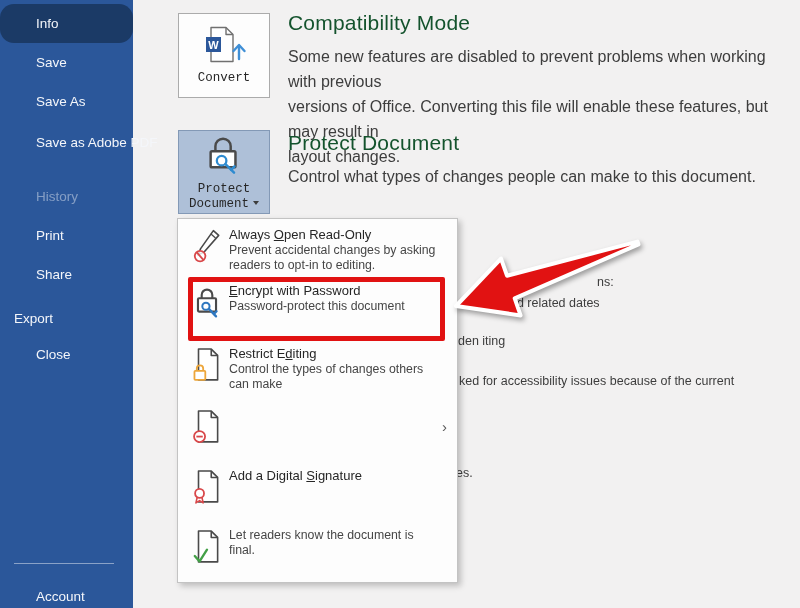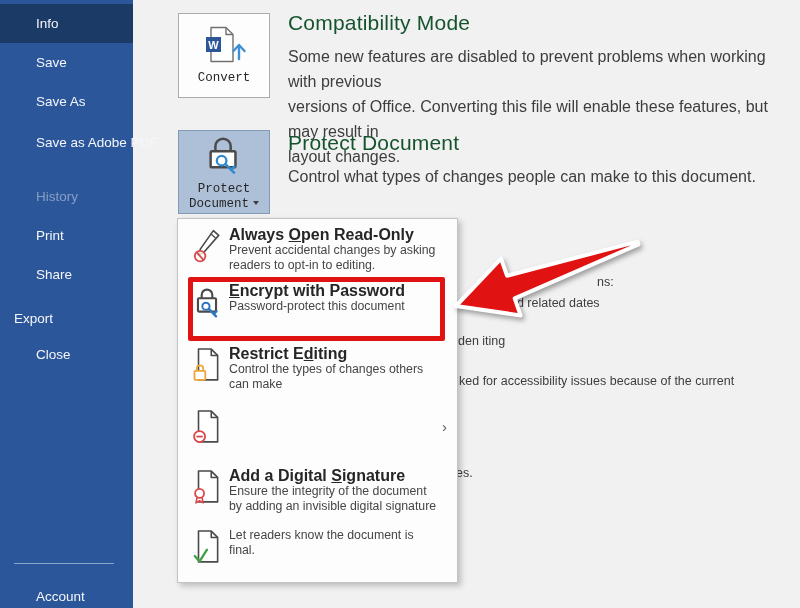--- a/index.html
+++ b/index.html
@@ -9,7 +9,7 @@
 
   
   .sidebar { position:absolute; left:0; top:0; width:133px; height:608px; background:#2b579a; z-index:1; }
-  .sb-item { position:absolute; left:0; width:133px; padding-left:36px; color:#f4f6fa; font-size:13.5px; cursor:pointer; }
+  .sb-item { position:absolute; left:0; width:133px; padding-left:36px; color:#f4f6fa; font-size:13.5px; cursor:pointer;border-radius:14px; }
   .sb-item.selected { background:#1b3a66; left:0; width:133px; height:39px; line-height:39px; padding-left:36px; }
   .sb-item.disabled { color:rgba(255,255,255,0.42); cursor:default; }
   .sb-wrap { line-height:19px; width:128px; }

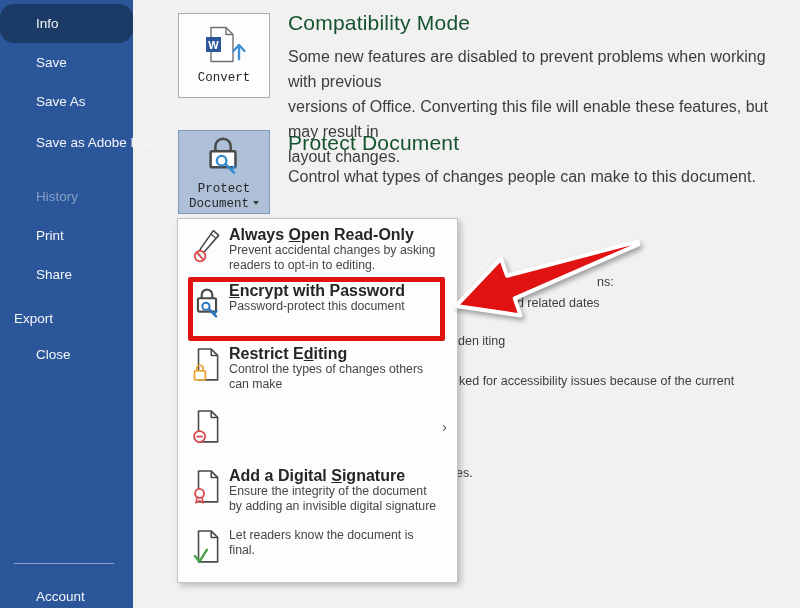--- a/index.html
+++ b/index.html
@@ -34,7 +34,7 @@
   .menu-item { position:absolute; left:12px; right:6px; display:flex; align-items:flex-start; cursor:pointer; }
   .mi-icon { width:34px; flex:0 0 34px; display:flex; justify-content:center; padding-top:2px; }
   .mi-text { display:flex; flex-direction:column; margin-left:5px; }
-  .mi-title { font-size:16px; font-weight:700; color:#262626; line-height:16px; }
+  .mi-title { font-size:13px; font-weight:400; color:#262626; line-height:16px; }
   .mi-title u { text-decoration:underline; }
   .mi-desc { font-size:12.3px; color:#464646; line-height:14.5px; white-space:pre-line; }
   .mi-chevron { margin-left:auto; align-self:center; font-size:15px; color:#5a5a5a; padding-right:4px; }

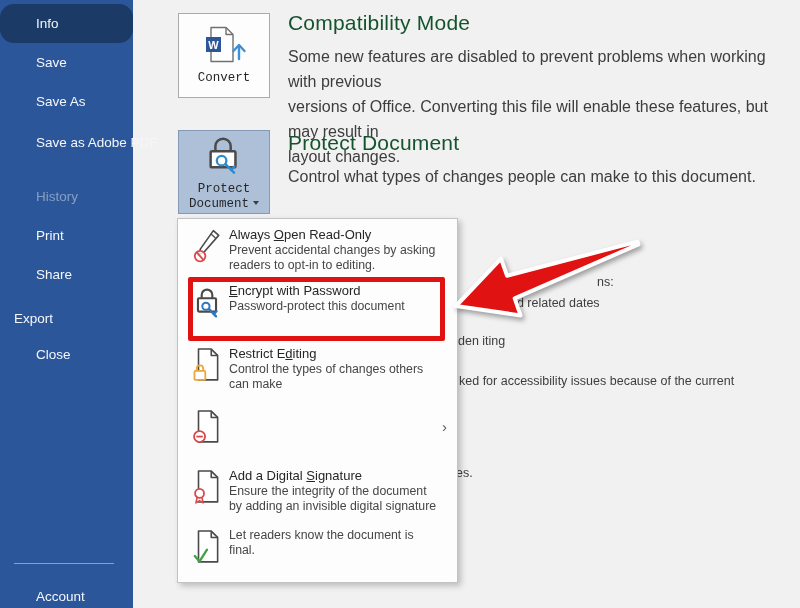--- a/index.html
+++ b/index.html
@@ -199,8 +199,6 @@
       </span>
       <span class="mi-text">
         <span class="mi-title"><span>Add a Digital </span><u>S</u><span>ignature</span></span>
-        <span class="mi-desc">Ensure the integrity of the document
-by adding an invisible digital signature</span>
       </span>
     </div>
 

